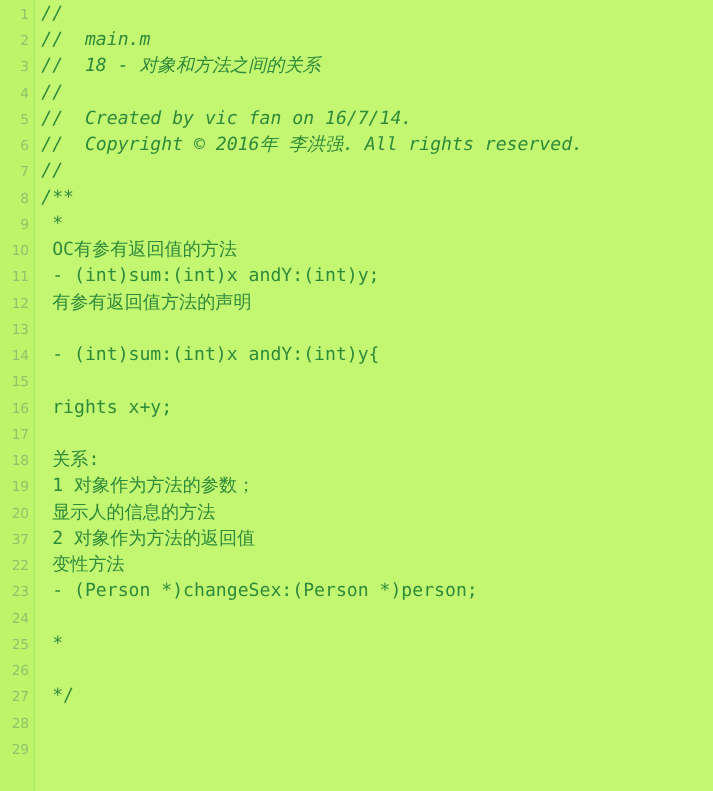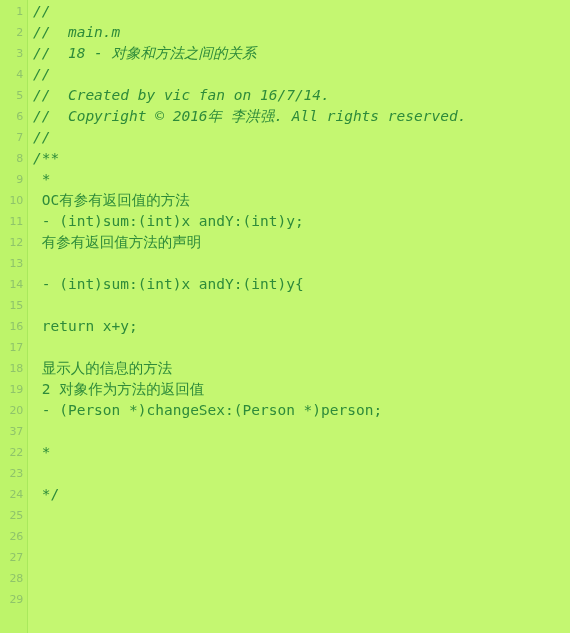--- a/index.html
+++ b/index.html
@@ -125,7 +125,7 @@
       <div class="code-row doc"></div>
       <div class="code-row doc"> - (int)sum:(int)x andY:(int)y{</div>
       <div class="code-row doc"></div>
-      <div class="code-row doc"> return x+y;</div>
+      <div class="code-row doc"> rights x+y;</div>
       <div class="code-row doc"></div>
       <div class="code-row doc"> 显示人的信息的方法</div>
       <div class="code-row doc"> 2 对象作为方法的返回值</div>

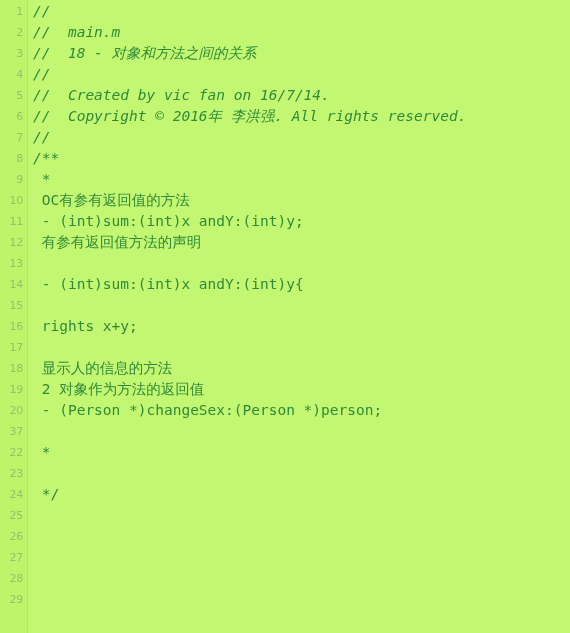--- a/index.html
+++ b/index.html
@@ -127,6 +127,7 @@
       <div class="code-row doc"></div>
       <div class="code-row doc"> rights x+y;</div>
       <div class="code-row doc"></div>
+      <div class="code-row doc"> 关系:</div>
       <div class="code-row doc"> 显示人的信息的方法</div>
       <div class="code-row doc"> 2 对象作为方法的返回值</div>
       <div class="code-row doc"> - (Person *)changeSex:(Person *)person;</div>

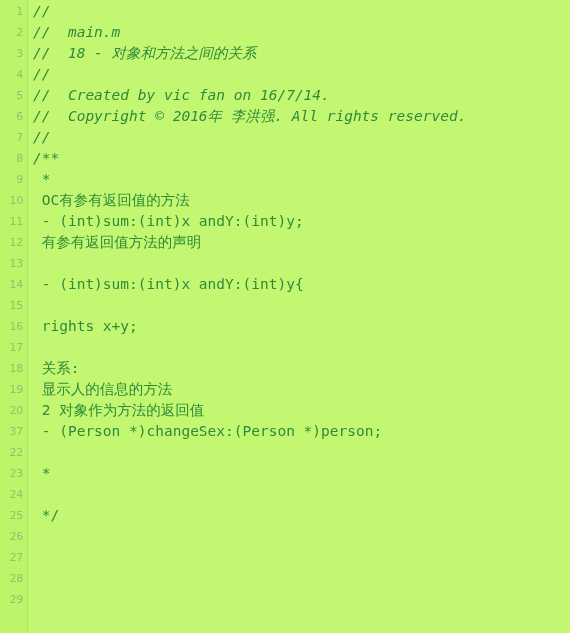--- a/index.html
+++ b/index.html
@@ -128,6 +128,7 @@
       <div class="code-row doc"> rights x+y;</div>
       <div class="code-row doc"></div>
       <div class="code-row doc"> 关系:</div>
+      <div class="code-row doc"> 1 对象作为方法的参数；</div>
       <div class="code-row doc"> 显示人的信息的方法</div>
       <div class="code-row doc"> 2 对象作为方法的返回值</div>
       <div class="code-row doc"> - (Person *)changeSex:(Person *)person;</div>

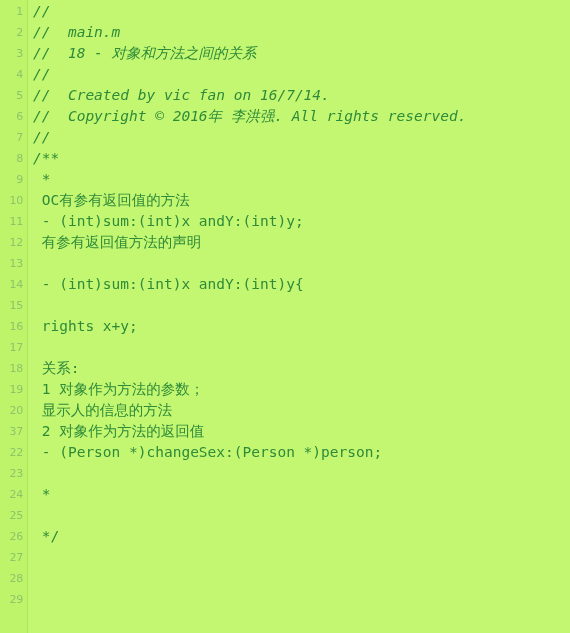--- a/index.html
+++ b/index.html
@@ -131,6 +131,7 @@
       <div class="code-row doc"> 1 对象作为方法的参数；</div>
       <div class="code-row doc"> 显示人的信息的方法</div>
       <div class="code-row doc"> 2 对象作为方法的返回值</div>
+      <div class="code-row doc"> 变性方法</div>
       <div class="code-row doc"> - (Person *)changeSex:(Person *)person;</div>
       <div class="code-row doc"></div>
       <div class="code-row doc"> *</div>

